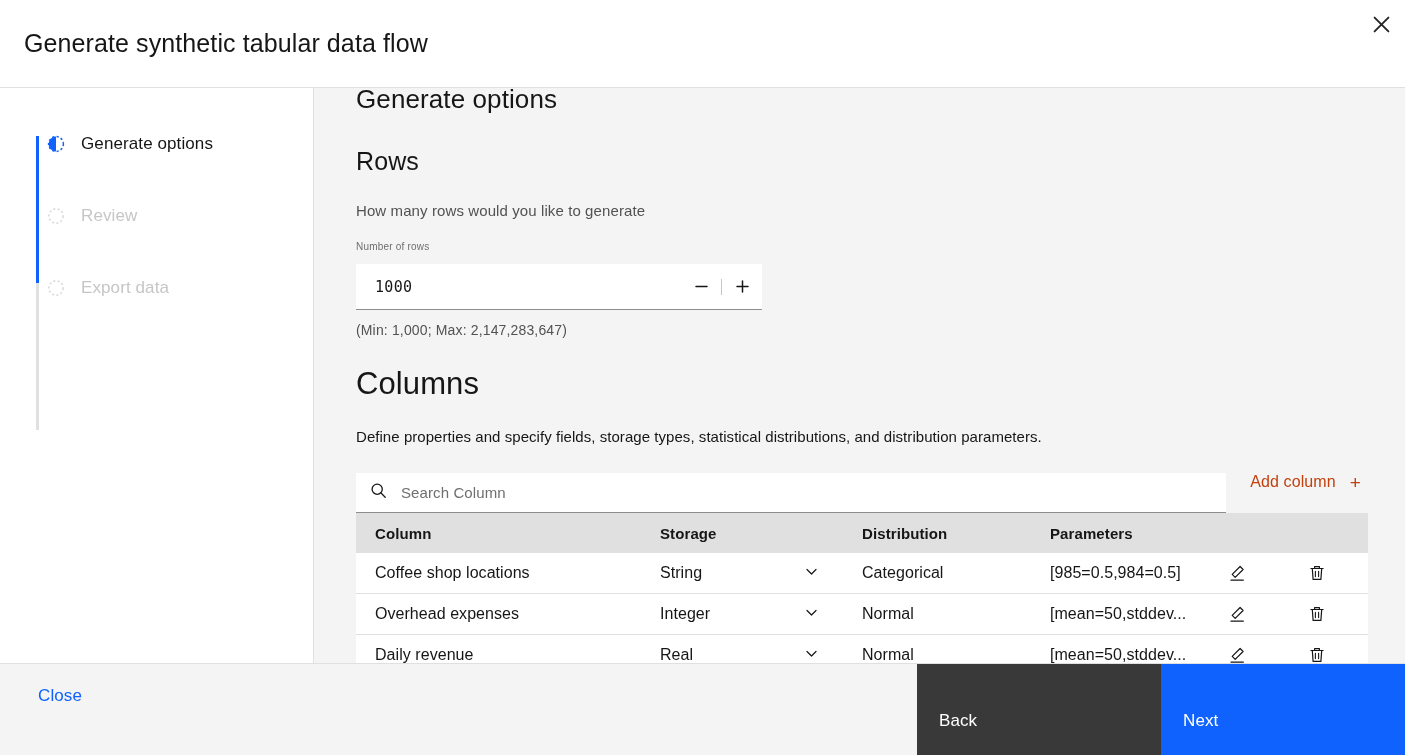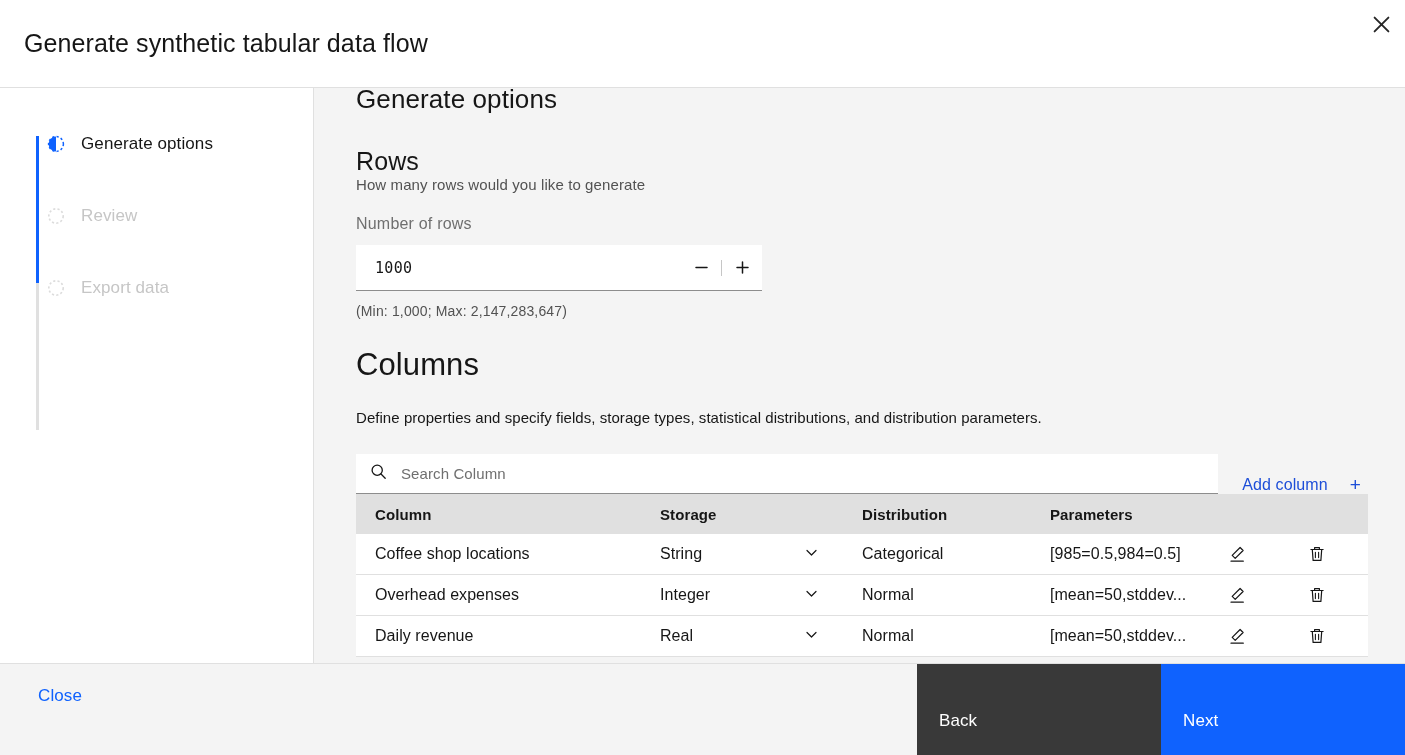--- a/index.html
+++ b/index.html
@@ -146,6 +146,7 @@
   .help-text {
     font-size: 15px;
     color: #525252;
+    margin-top: 26px;
     letter-spacing: 0.1px;
   }
   .field-label {

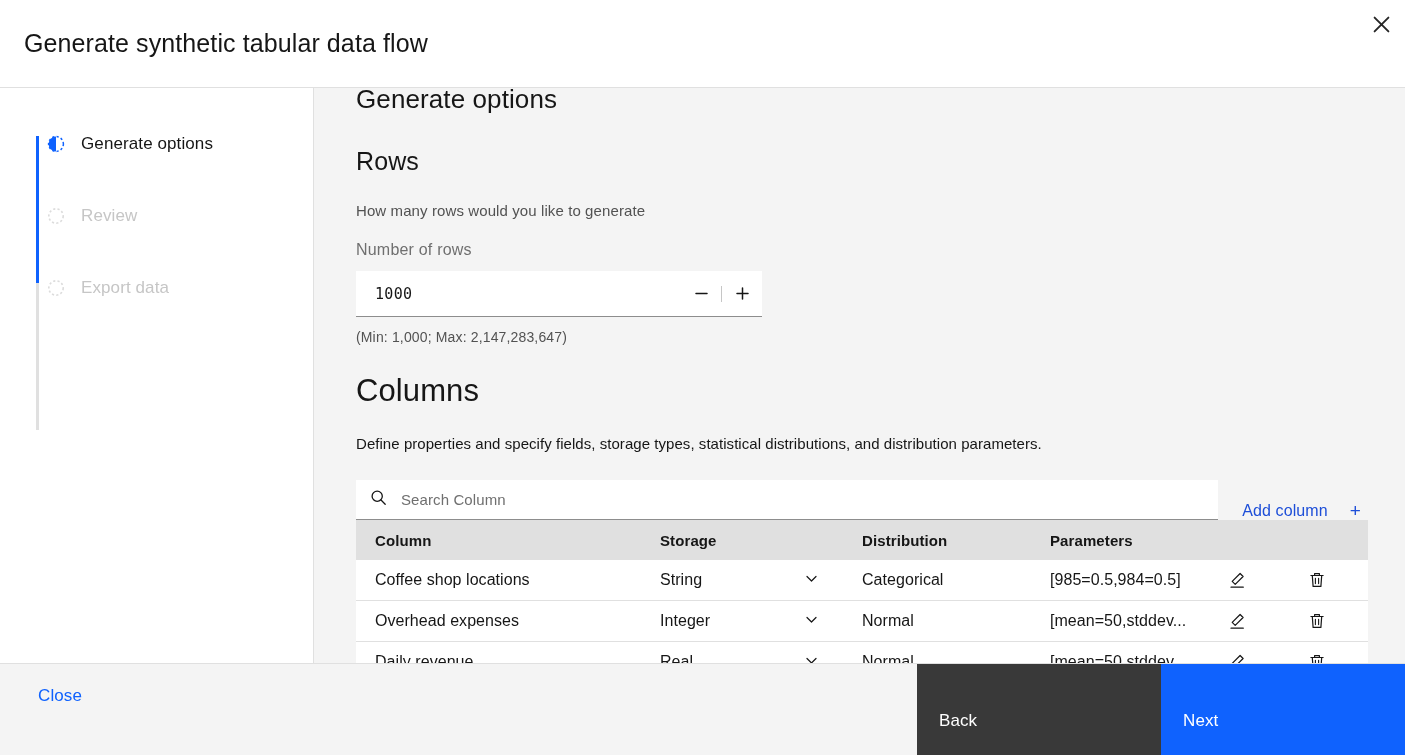--- a/index.html
+++ b/index.html
@@ -150,7 +150,7 @@
     letter-spacing: 0.1px;
   }
   .field-label {
-    font-size: 16px;
+    font-size: 10px;
     color: #6f6f6f;
     margin-top: 22px;
     letter-spacing: 0.2px;

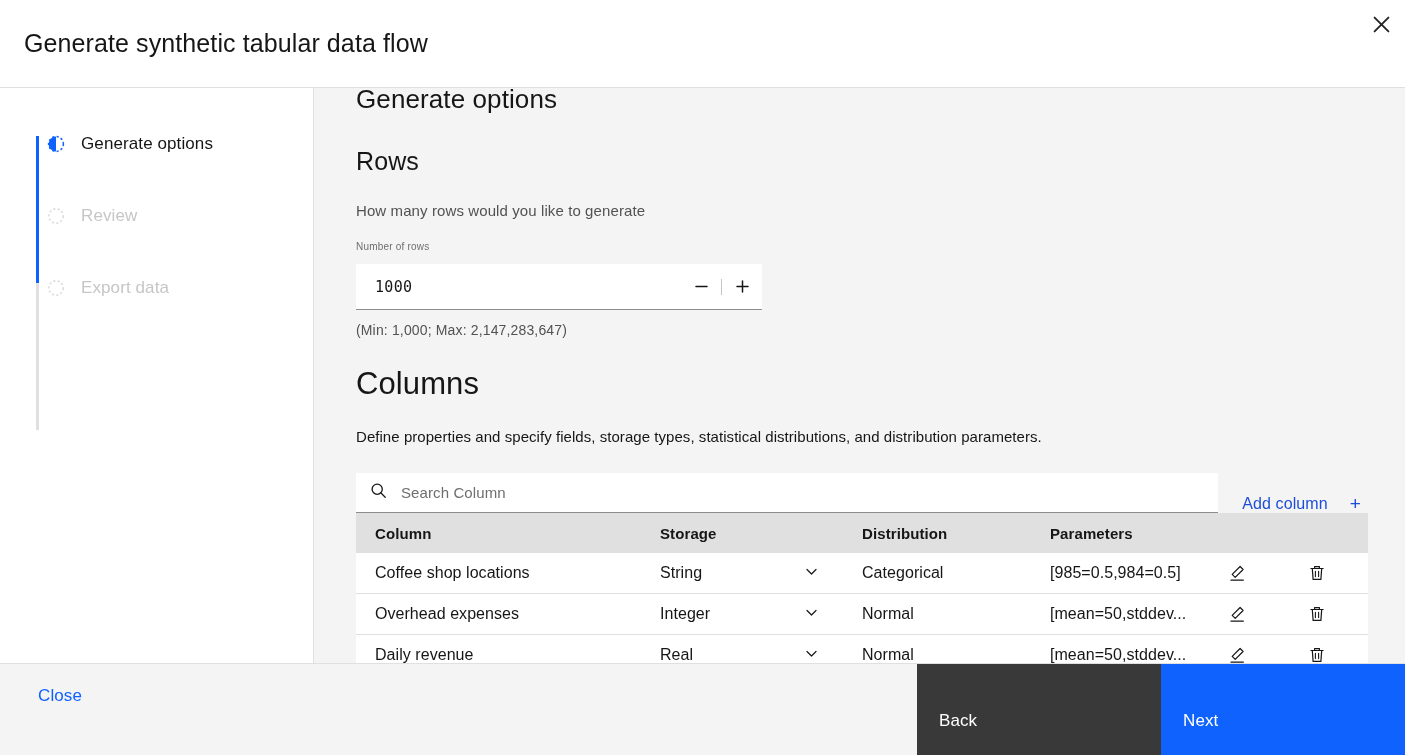--- a/index.html
+++ b/index.html
@@ -247,13 +247,13 @@
     background: transparent;
     border: none;
     cursor: pointer;
-    color: #1d4ed8;
+    color: #c2410c;
     font-family: "Liberation Sans", sans-serif;
     font-size: 16px;
     letter-spacing: 0.1px;
     display: flex;
-    align-items: flex-end;
-    gap: 22px;
+    align-items: flex-start;
+    gap: 14px;
     padding: 0 6px 0 24px;
     height: 40px;
   }

